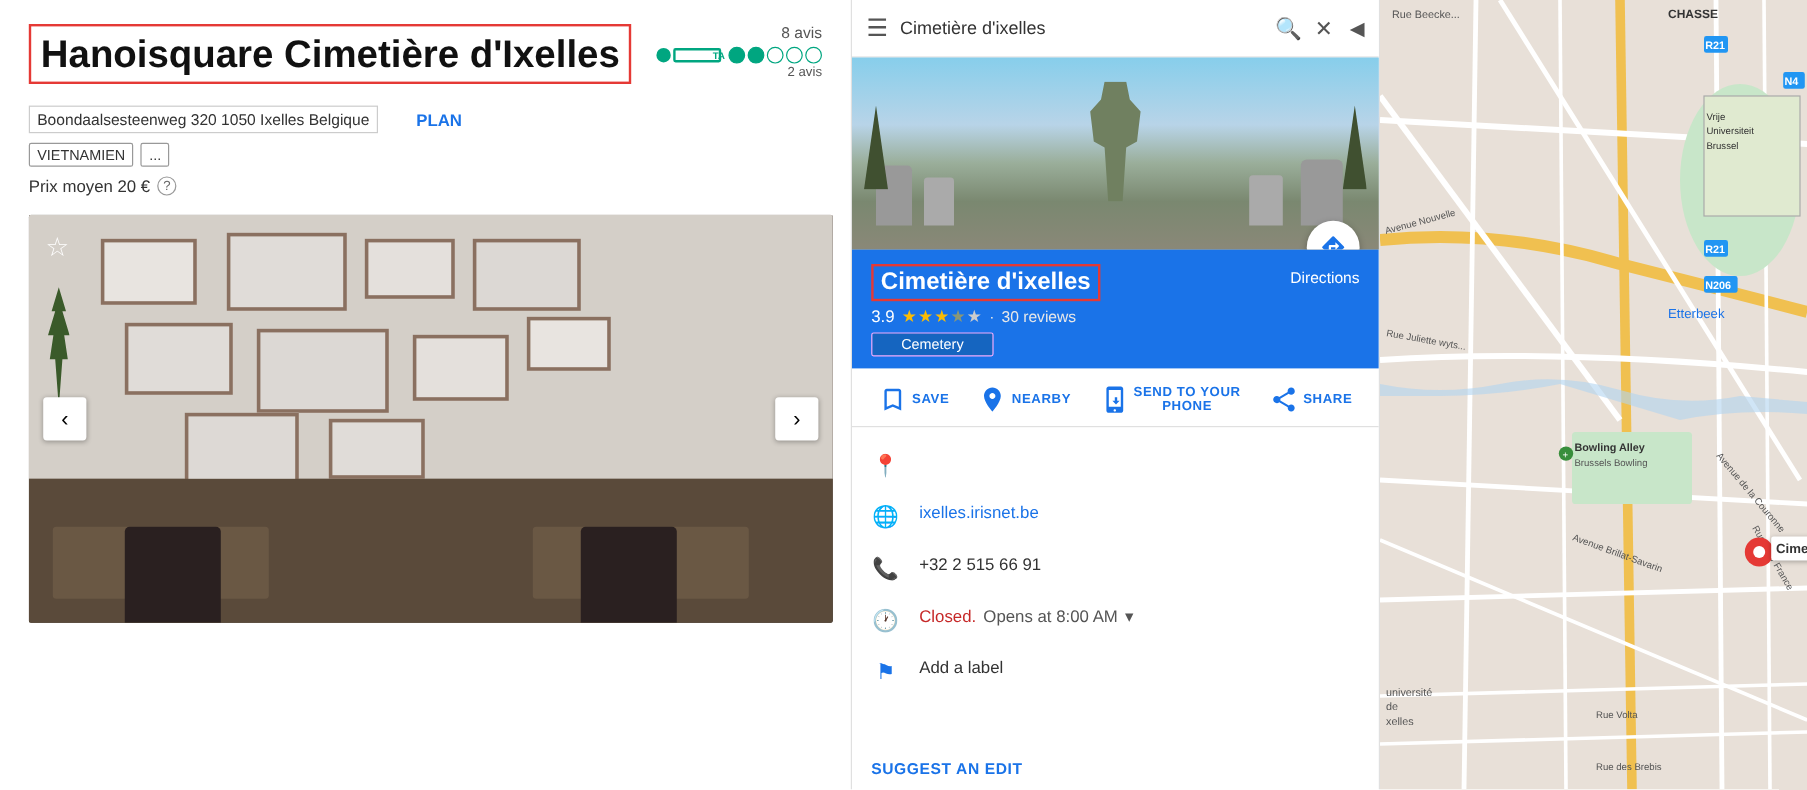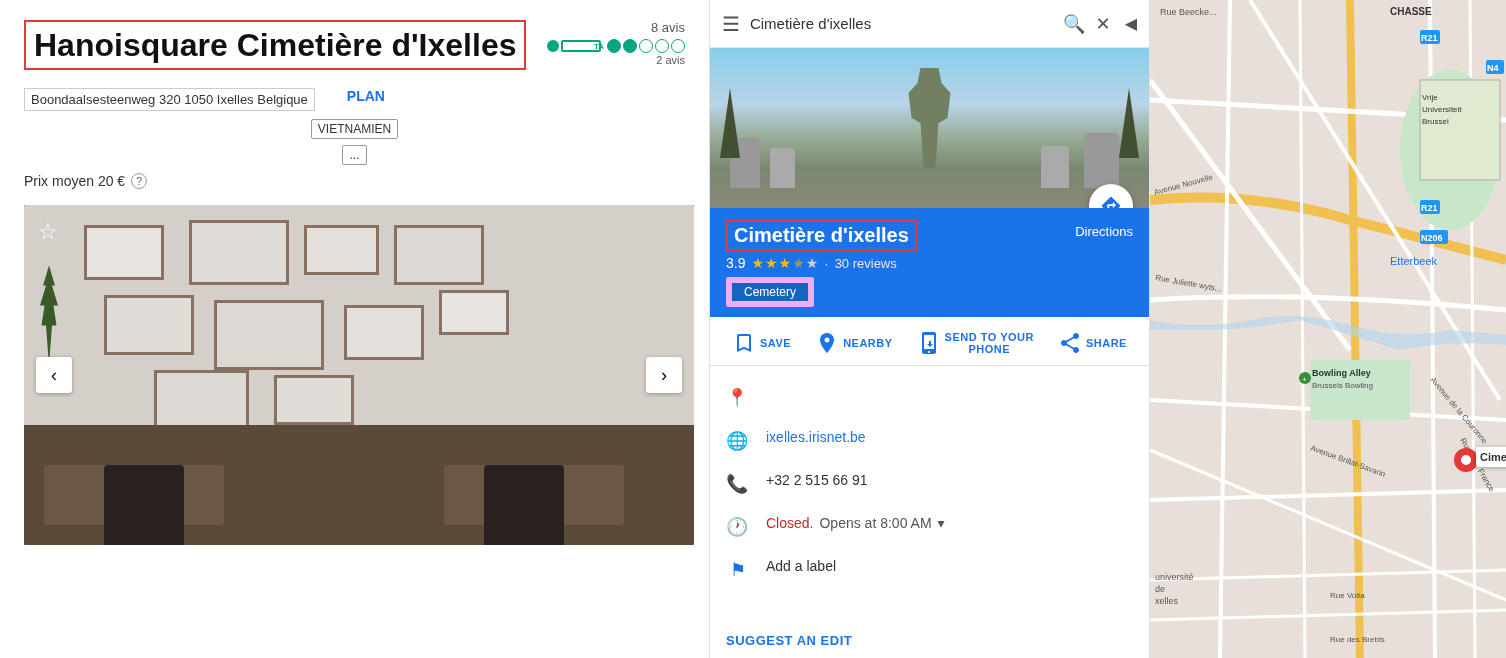--- a/index.html
+++ b/index.html
@@ -54,7 +54,7 @@
     }
     .address-row {
       display: flex;
-      align-items: flex-start;
+      align-items: center;
       gap: 8px;
       margin-top: 8px;
     }

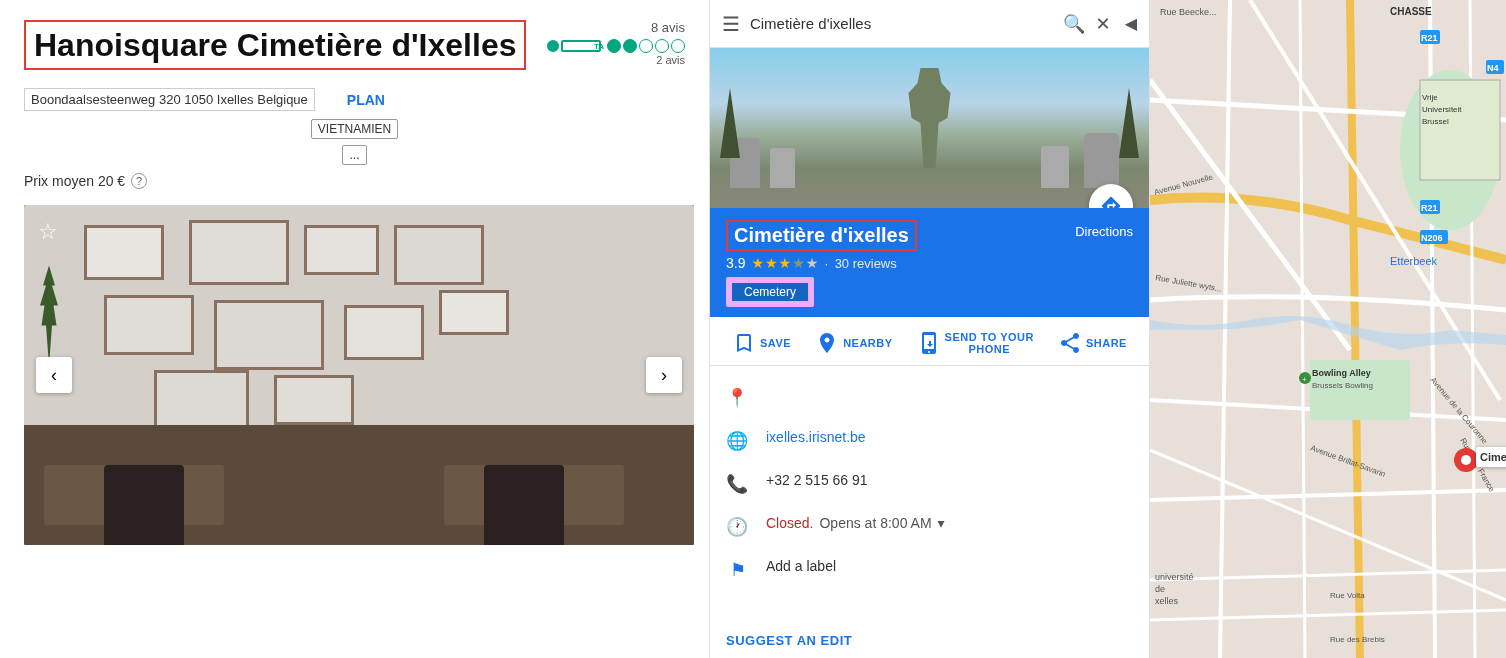--- a/index.html
+++ b/index.html
@@ -72,7 +72,7 @@
       padding-left: 24px;
     }
     .tags-row {
-      display: flex; gap: 6px; margin-top: 8px; align-items: center; flex-direction: column;
+      display: flex; gap: 6px; margin-top: 8px; align-items: center;
     }
     .tag-badge {
       border: 1px solid #999;

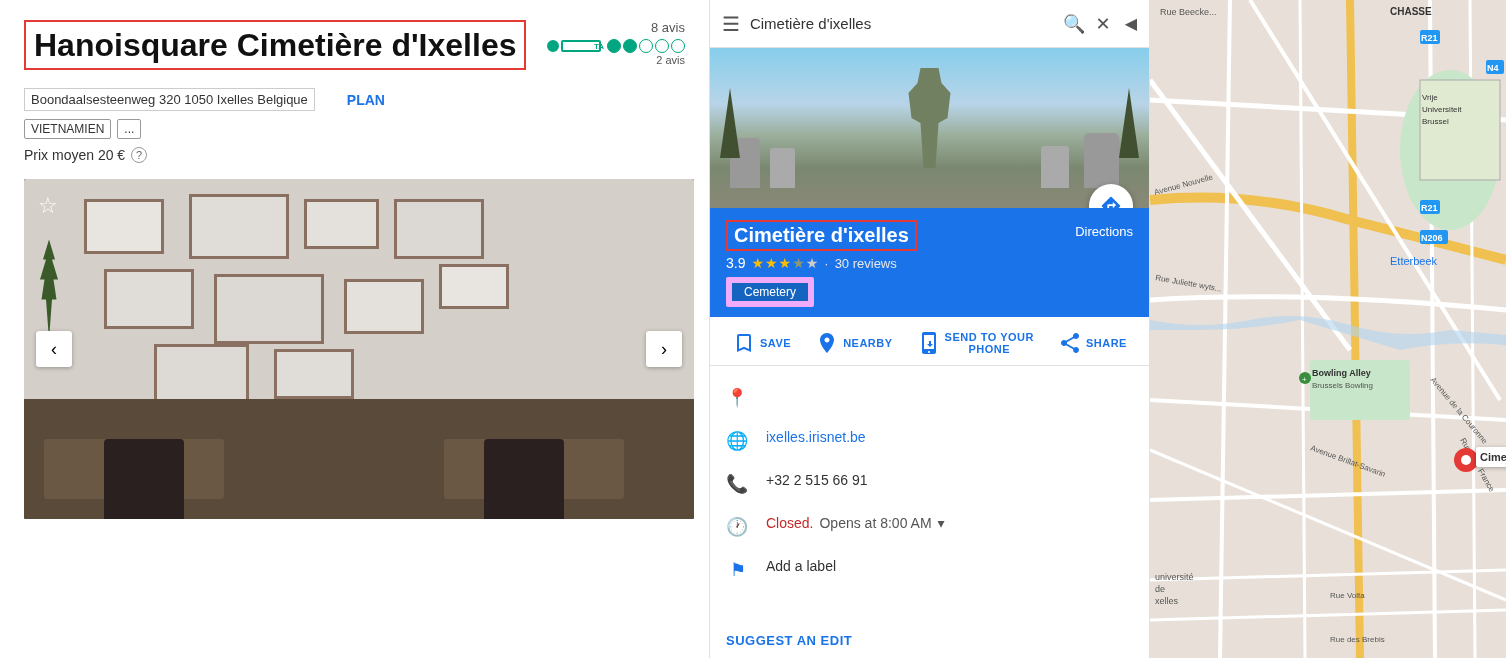--- a/index.html
+++ b/index.html
@@ -216,9 +216,9 @@
       display: inline-block;
       background: #1565c0;
       color: #fff;
-      border: 6px solid #f0abfc;
+      border: 1px solid #f0abfc;
       border-radius: 2px;
-      padding: 2px 12px;
+      padding: 2px 24px;
       font-size: 12px;
       margin-top: 6px;
       cursor: pointer;

